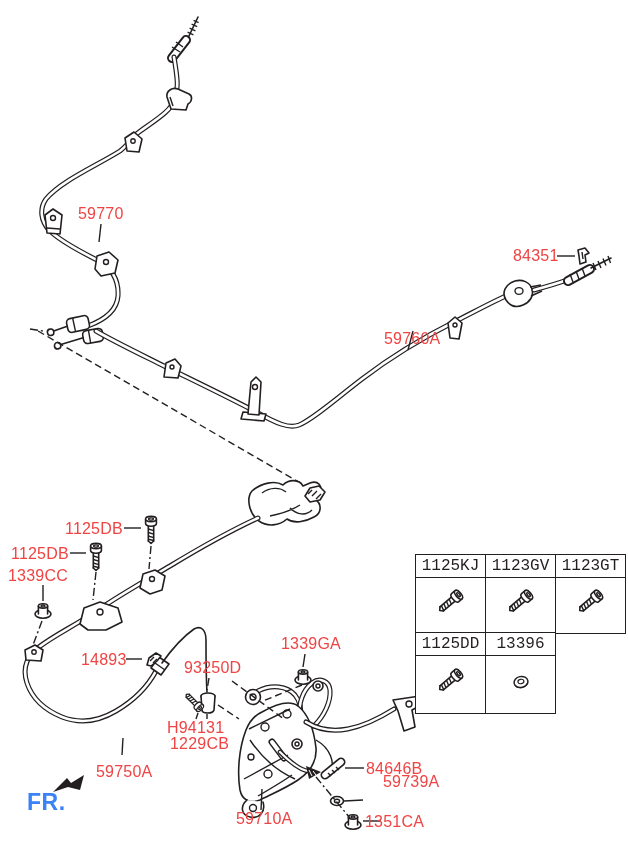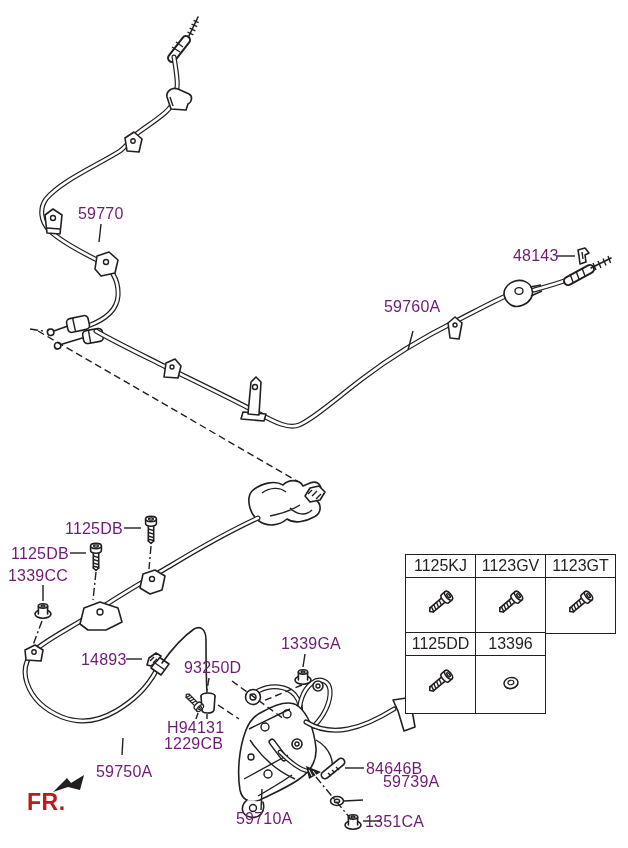--- a/index.html
+++ b/index.html
@@ -6,7 +6,7 @@
   #canvas{position:relative;width:628px;height:848px;background:#ffffff;overflow:hidden;
           font-family:"Liberation Sans",sans-serif;}
   #art{position:absolute;left:0;top:0;}
-  .label{position:absolute;font-size:16px;color:#701a75;white-space:nowrap;letter-spacing:.2px;line-height:1.05;}
+  .label{position:absolute;font-size:16px;color:#ef4444;white-space:nowrap;letter-spacing:.2px;line-height:1.05;}
   .fr-label{position:absolute;font-size:23px;font-weight:bold;color:#b91c1c;letter-spacing:.5px;}
   #ftable{position:absolute;left:405px;top:554px;}
   table.ft{border-collapse:collapse;}

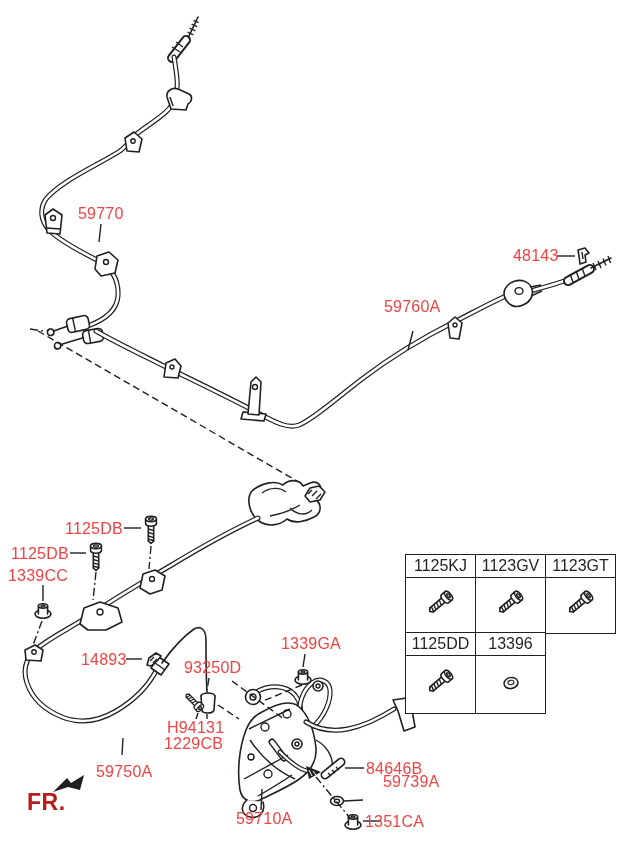--- a/index.html
+++ b/index.html
@@ -259,7 +259,7 @@
   </svg>
 
   <div class="label" style="left:78px;top:206px">59770</div>
-  <div class="label" style="left:513px;top:248px">48143</div>
+  <div class="label" style="left:513px;top:248px">84351</div>
   <div class="label" style="left:384px;top:299px">59760A</div>
   <div class="label" style="left:65px;top:521px">1125DB</div>
   <div class="label" style="left:11px;top:546px">1125DB</div>

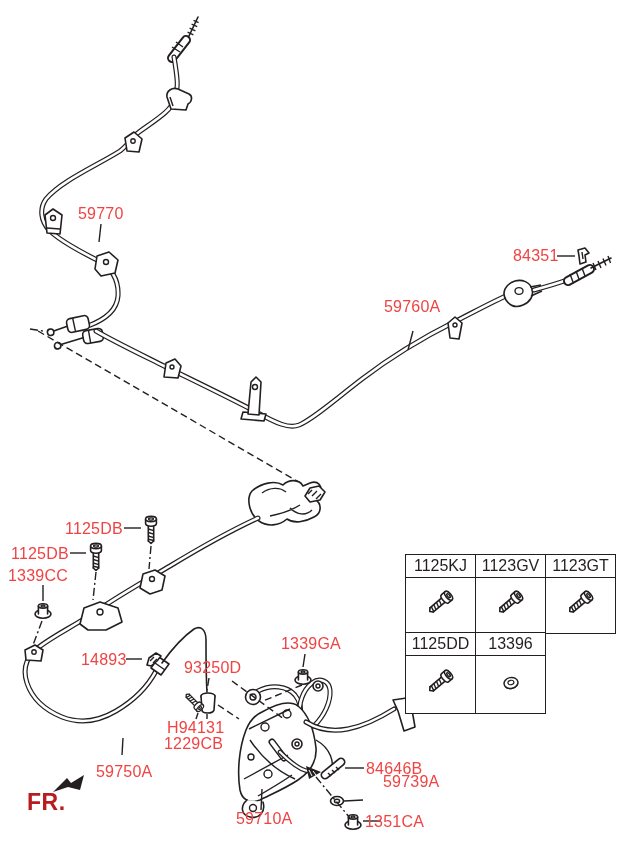--- a/index.html
+++ b/index.html
@@ -260,7 +260,7 @@
 
   <div class="label" style="left:78px;top:206px">59770</div>
   <div class="label" style="left:513px;top:248px">84351</div>
-  <div class="label" style="left:384px;top:299px">59760A</div>
+  <div class="label" style="left:384px;top:331px">59760A</div>
   <div class="label" style="left:65px;top:521px">1125DB</div>
   <div class="label" style="left:11px;top:546px">1125DB</div>
   <div class="label" style="left:8px;top:568px">1339CC</div>

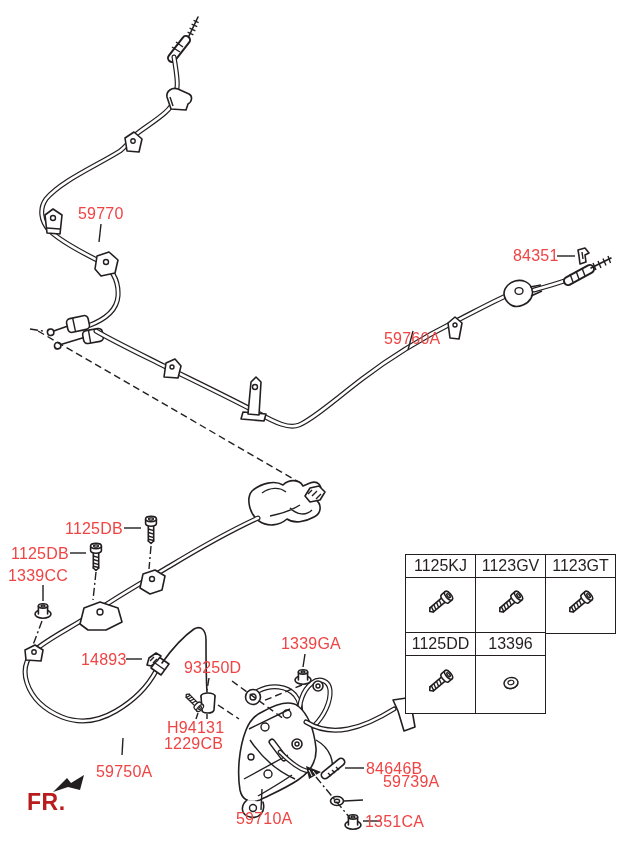--- a/index.html
+++ b/index.html
@@ -8,7 +8,7 @@
   #art{position:absolute;left:0;top:0;}
   .label{position:absolute;font-size:16px;color:#ef4444;white-space:nowrap;letter-spacing:.2px;line-height:1.05;}
   .fr-label{position:absolute;font-size:23px;font-weight:bold;color:#b91c1c;letter-spacing:.5px;}
-  #ftable{position:absolute;left:405px;top:554px;}
+  #ftable{position:absolute;left:415px;top:554px;font-family:Liberation Mono, monospace;}
   table.ft{border-collapse:collapse;}
   table.ft td{border:1.6px solid #231f20;text-align:center;vertical-align:middle;
               font-size:16px;color:#231f20;padding:0;background:#fff;}

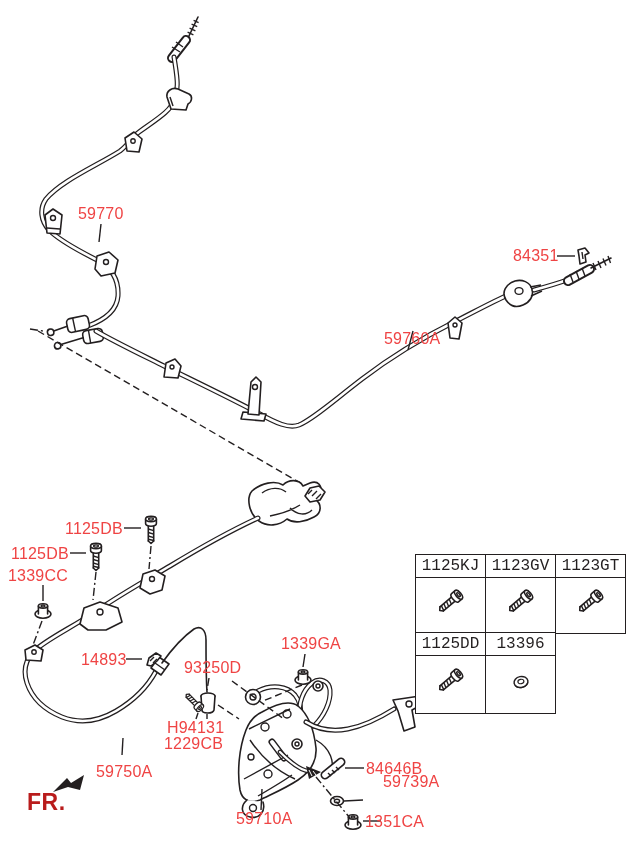--- a/index.html
+++ b/index.html
@@ -268,7 +268,7 @@
   <div class="label" style="left:184px;top:660px">93250D</div>
   <div class="label" style="left:281px;top:636px">1339GA</div>
   <div class="label" style="left:167px;top:720px">H94131</div>
-  <div class="label" style="left:164px;top:736px">1229CB</div>
+  <div class="label" style="left:170px;top:736px">1229CB</div>
   <div class="label" style="left:96px;top:764px">59750A</div>
   <div class="label" style="left:236px;top:811px">59710A</div>
   <div class="label" style="left:366px;top:761px">84646B</div>

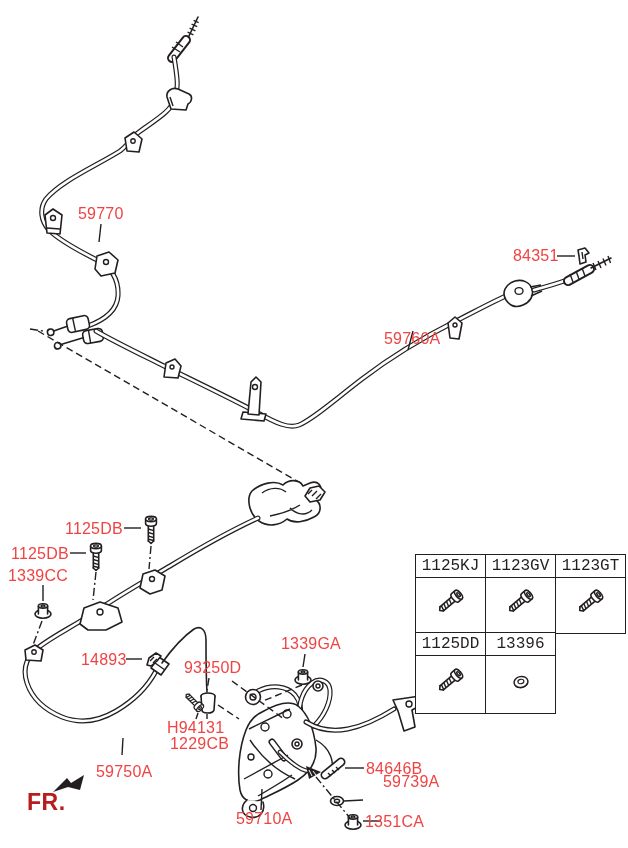--- a/index.html
+++ b/index.html
@@ -7,7 +7,7 @@
           font-family:"Liberation Sans",sans-serif;}
   #art{position:absolute;left:0;top:0;}
   .label{position:absolute;font-size:16px;color:#ef4444;white-space:nowrap;letter-spacing:.2px;line-height:1.05;}
-  .fr-label{position:absolute;font-size:23px;font-weight:bold;color:#b91c1c;letter-spacing:.5px;}
+  .fr-label{position:absolute;font-size:23px;font-weight:bold;color:#3b82f6;letter-spacing:.5px;}
   #ftable{position:absolute;left:415px;top:554px;font-family:Liberation Mono, monospace;}
   table.ft{border-collapse:collapse;}
   table.ft td{border:1.6px solid #231f20;text-align:center;vertical-align:middle;

